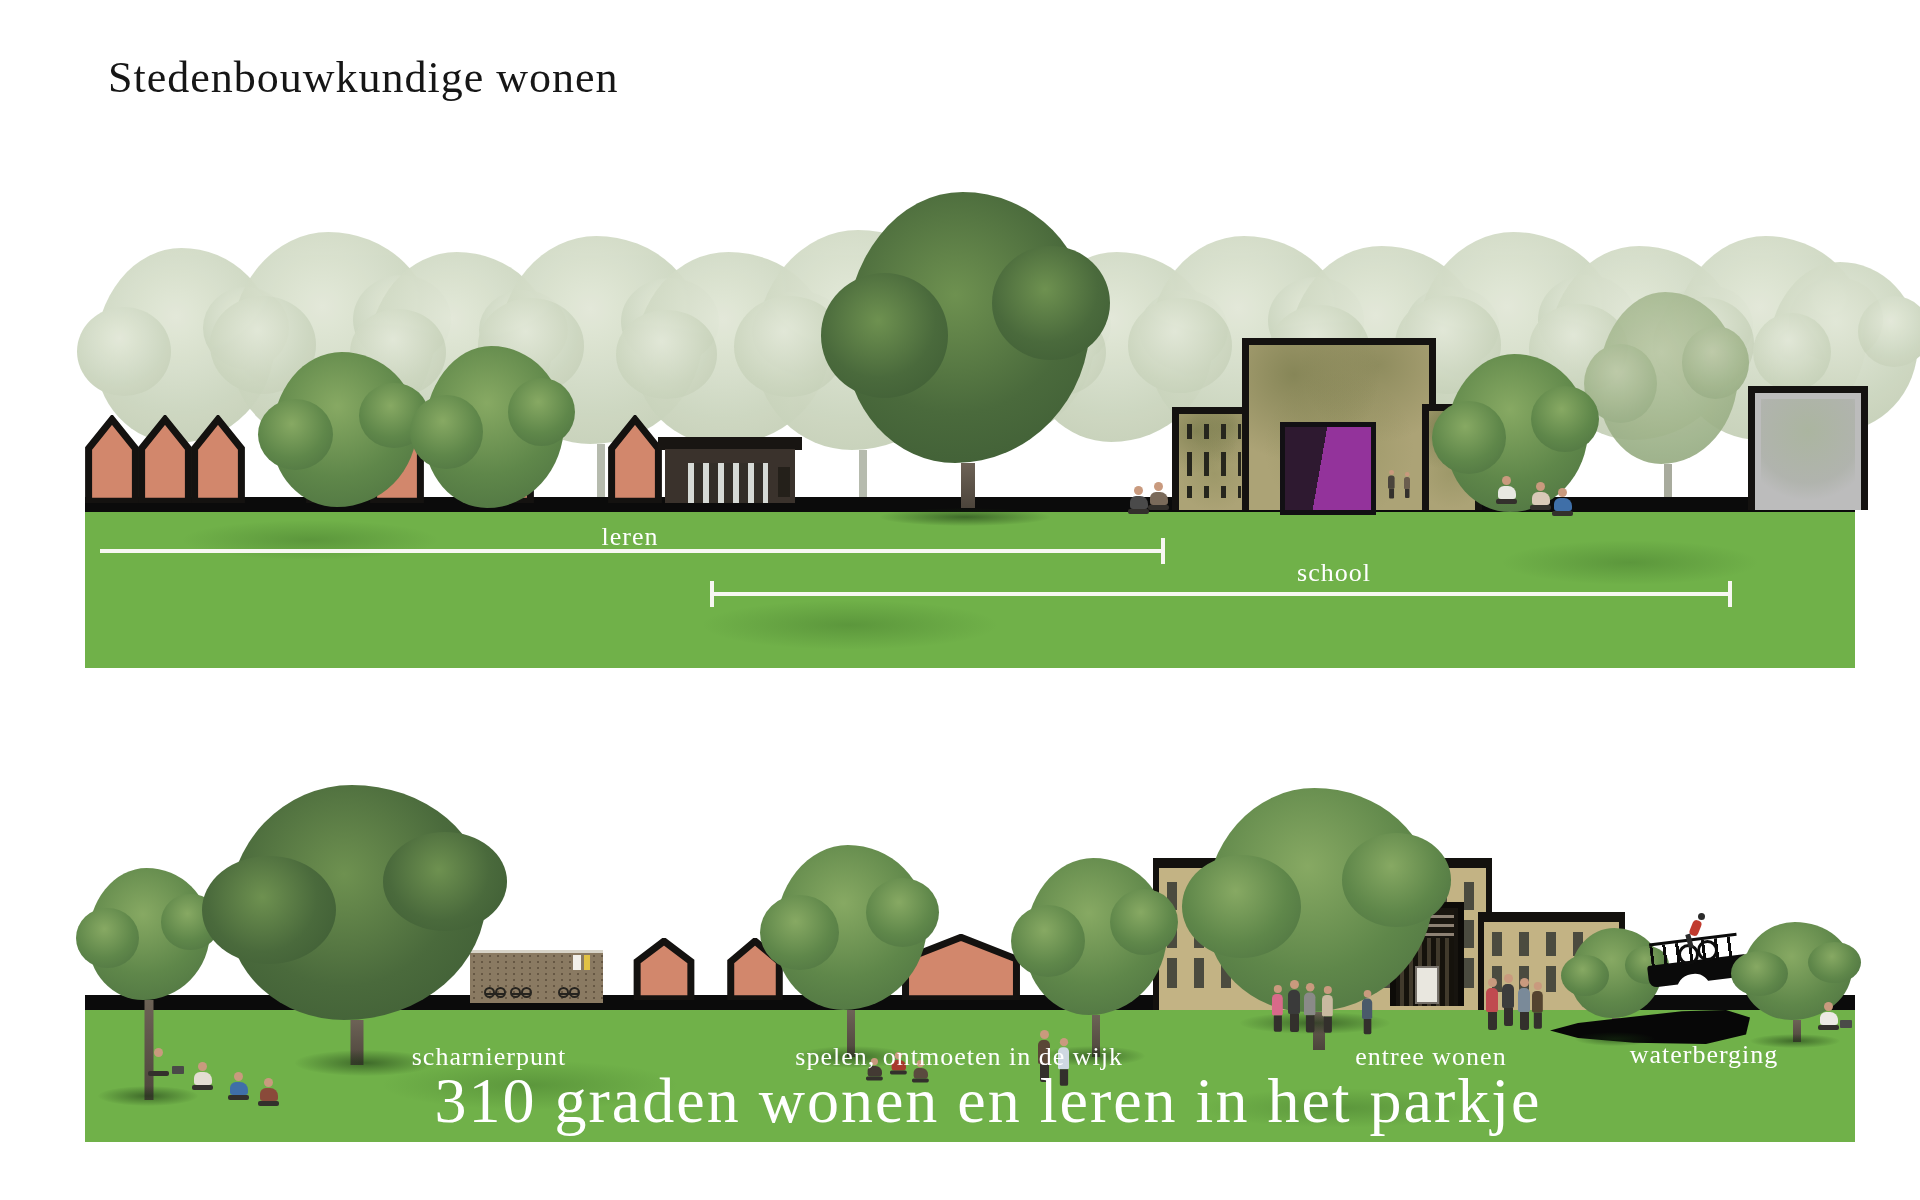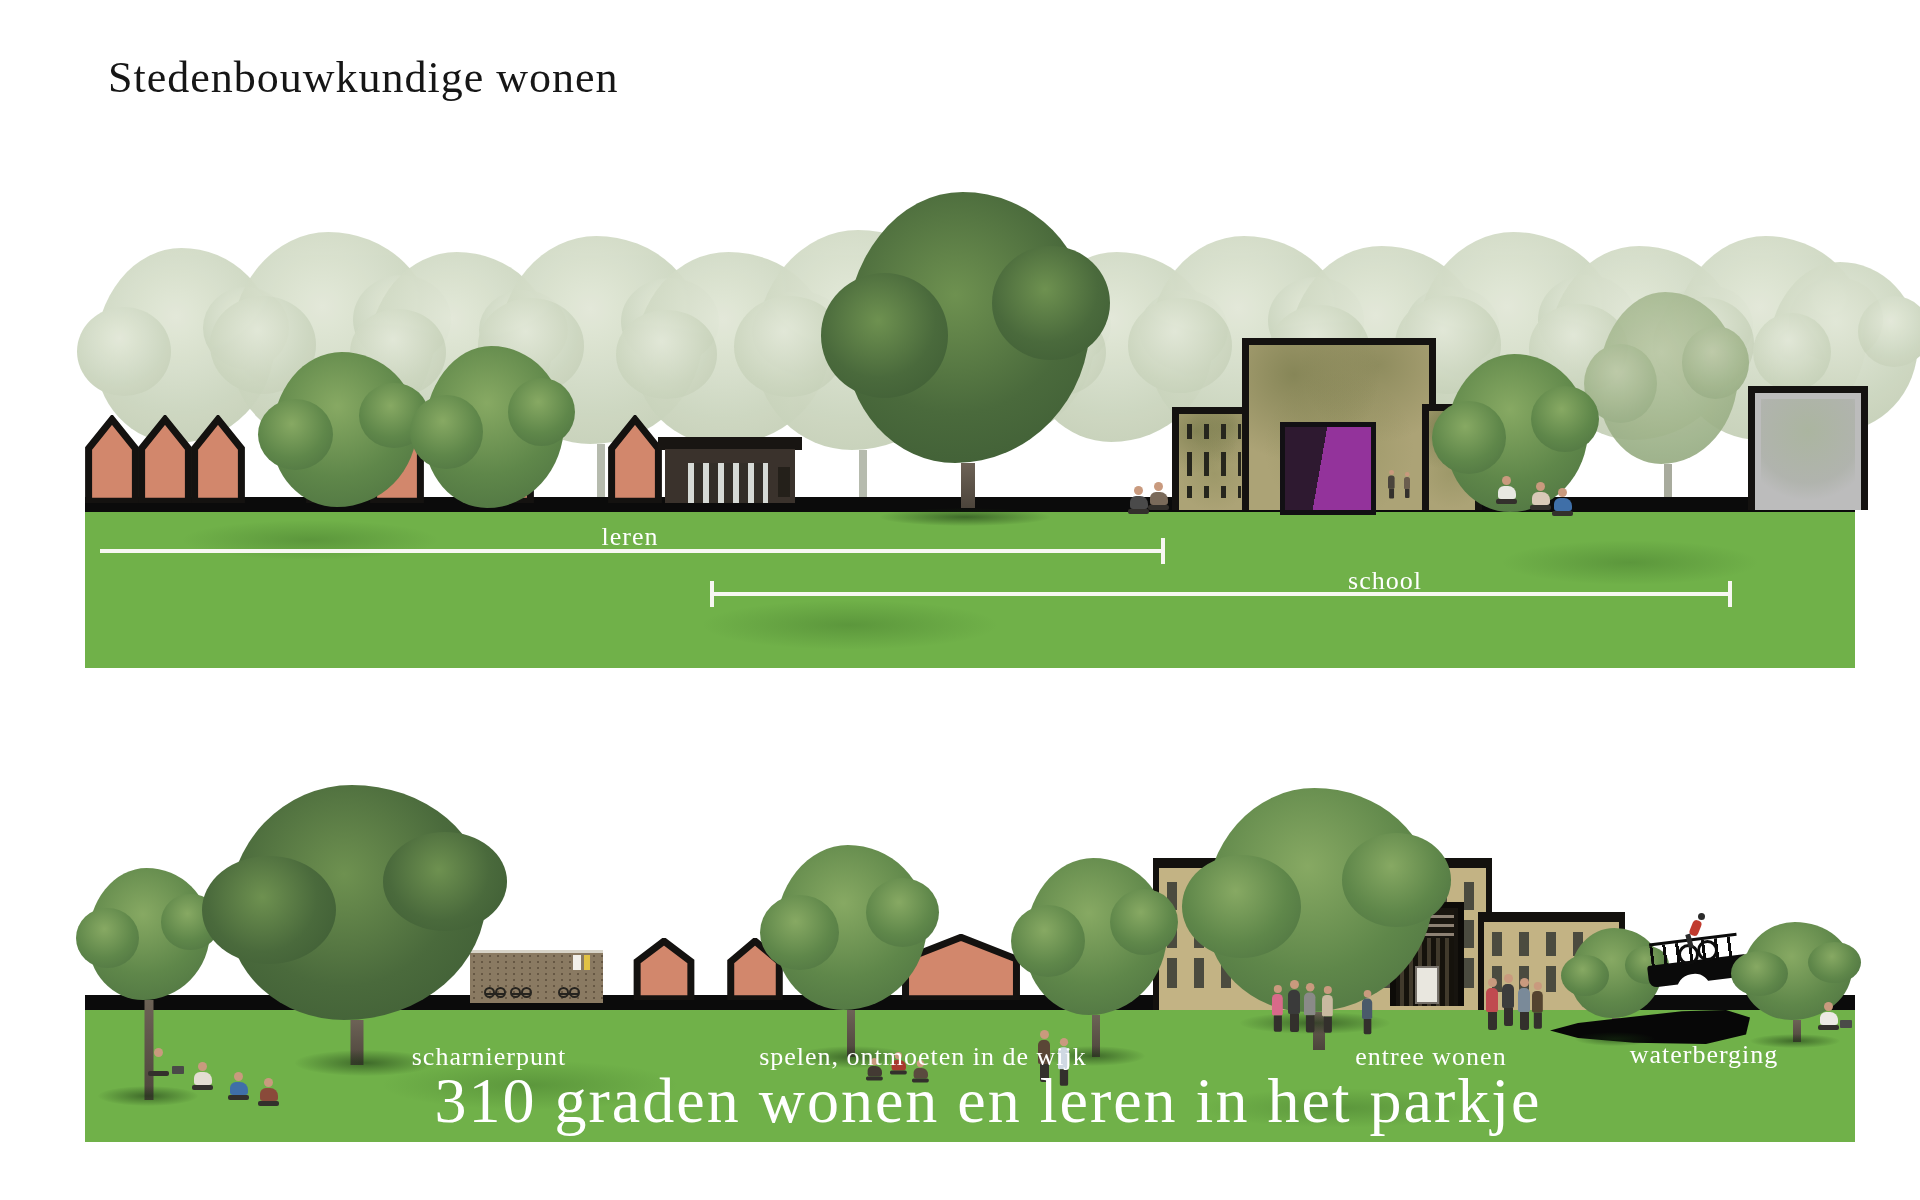--- a/index.html
+++ b/index.html
@@ -288,7 +288,7 @@
 
   <div class="lbl" style="left:530px;top:522px;width:200px;">leren</div>
   <div class="dim tick-r" style="left:100px;top:549px;width:1063px;"></div>
-  <div class="lbl" style="left:1285px;top:558px;width:200px;margin-top:8px;">school</div>
+  <div class="lbl" style="left:1234px;top:558px;width:200px;">school</div>
   <div class="dim tick-l tick-r" style="left:712px;top:592px;width:1018px;"></div>
 
   <div class="groundline" style="left:85px;top:995px;width:1770px;"></div>

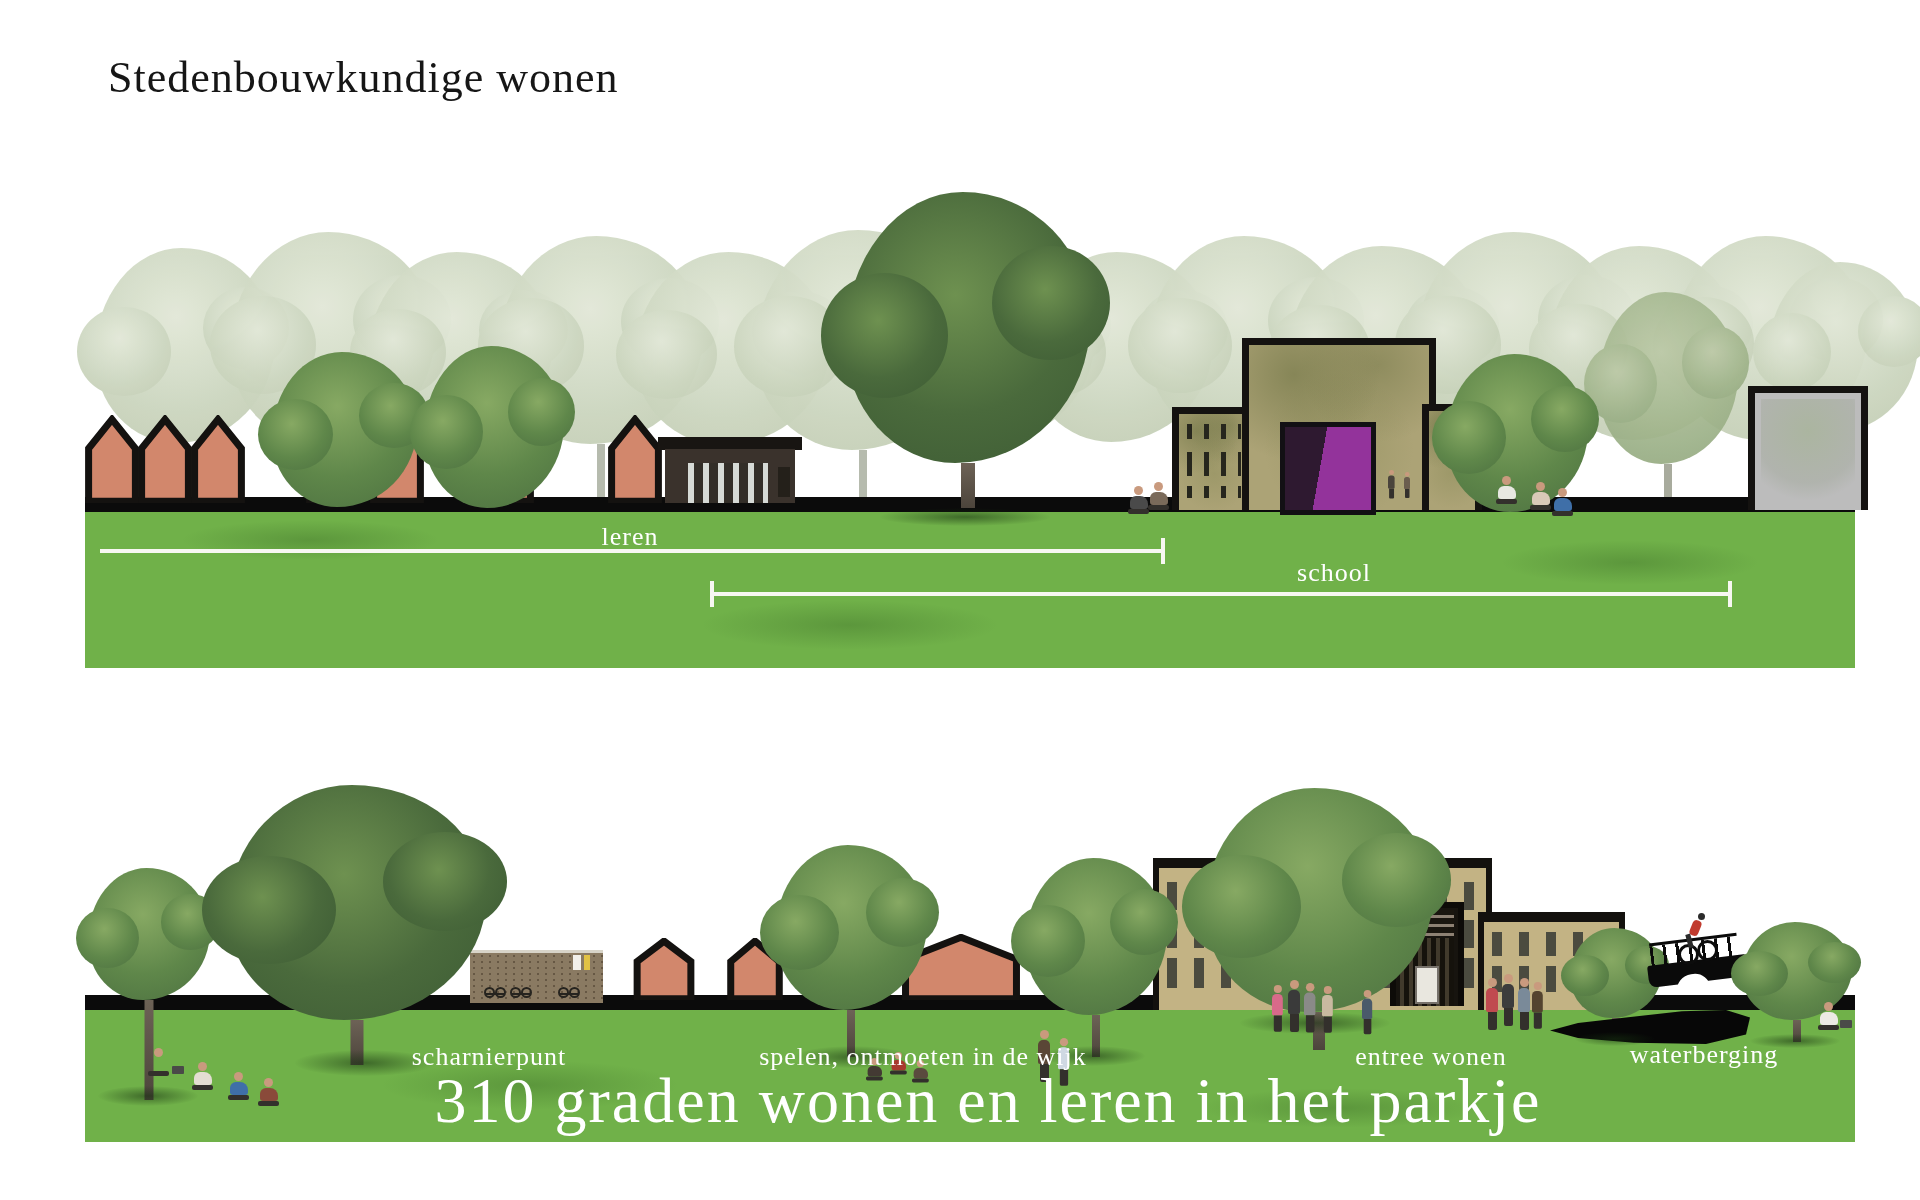--- a/index.html
+++ b/index.html
@@ -479,7 +479,7 @@
   <div class="laptop" style="left:1840px;top:1020px;"></div>
 
   <div class="lbl" style="left:389px;top:1042px;width:200px;">scharnierpunt</div>
-  <div class="lbl" style="left:723px;top:1042px;width:400px;">spelen, ontmoeten in de wijk</div>
+  <div class="lbl" style="left:723px;top:1042px;width:400px;text-align:right;">spelen, ontmoeten in de wijk</div>
   <div class="lbl" style="left:1331px;top:1042px;width:200px;">entree wonen</div>
   <div class="lbl" style="left:1604px;top:1040px;width:200px;">waterberging</div>
   <div class="caption" style="left:288px;top:1064px;width:1400px;">310 graden wonen en leren in het parkje</div>

